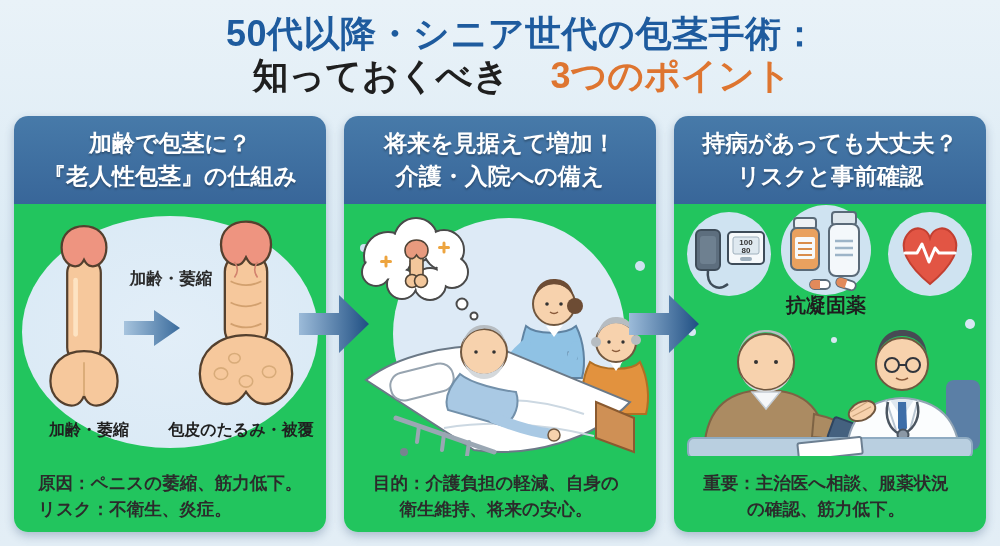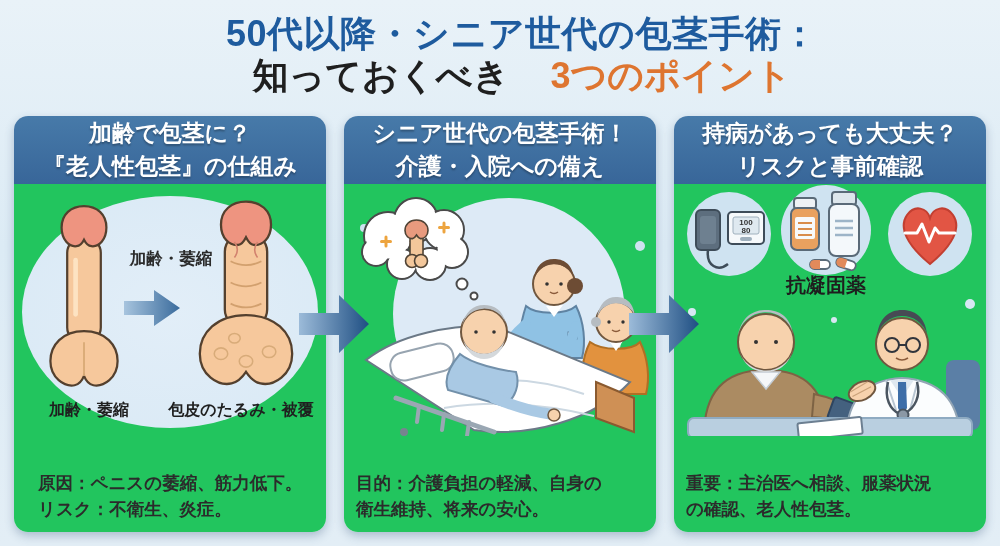--- a/index.html
+++ b/index.html
@@ -21,7 +21,7 @@
     box-shadow:0 4px 10px rgba(42,77,117,0.30);
   }
   .card-header {
-    height:68px; box-sizing:border-box; border-radius:14px 14px 0 0;
+    height:88px; box-sizing:border-box; border-radius:14px 14px 0 0;
     background:linear-gradient(180deg,#477aa9 0%, #386699 100%);
     color:#ffffff; font-weight:bold; font-size:23px; line-height:1.45;
     display:flex; flex-direction:column; justify-content:center; text-align:center;

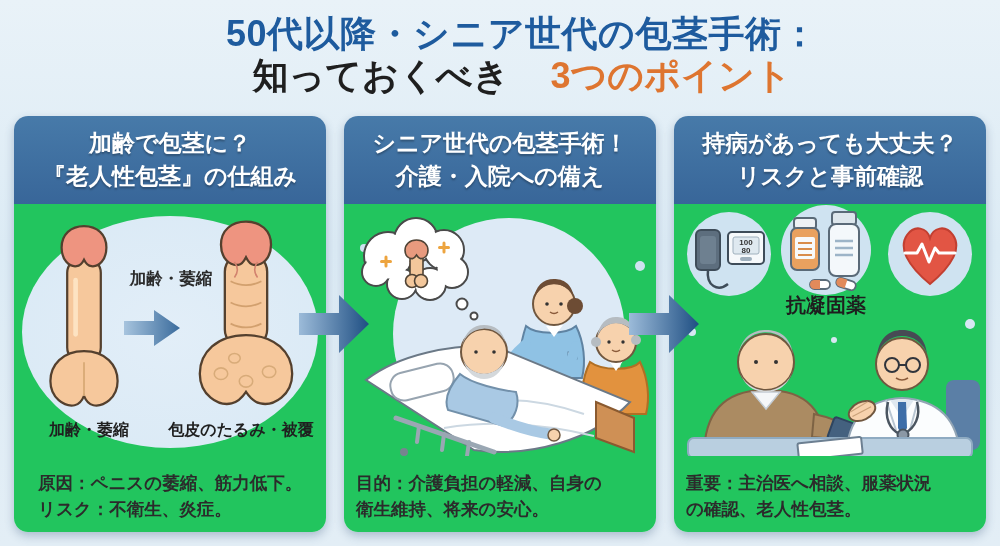--- a/index.html
+++ b/index.html
@@ -117,7 +117,7 @@
 
     <div class="card">
       <div class="card-header">
-        <div>シニア世代の包茎手術！</div>
+        <div>将来を見据えて増加！</div>
         <div>介護・入院への備え</div>
       </div>
       <div class="card-body">

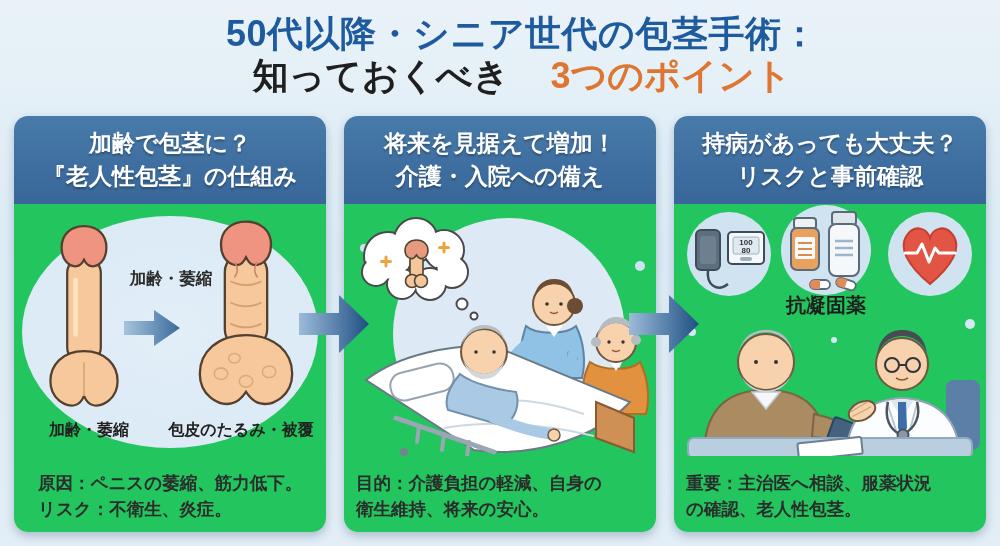--- a/index.html
+++ b/index.html
@@ -33,7 +33,7 @@
     font-weight:bold; color:#2b2b2b; font-size:17.5px; line-height:1.5;
   }
   .caption.left  { text-align:left; padding-left:12px; }
-  .caption.center{ }
+  .caption.center{ text-align:center; }
   
   .p1-ellipse { position:absolute; left:8px; right:8px; top:12px; height:232px;
     background:radial-gradient(ellipse at center,#e2eef8 0%, #d9e9f5 100%); border-radius:50%; }

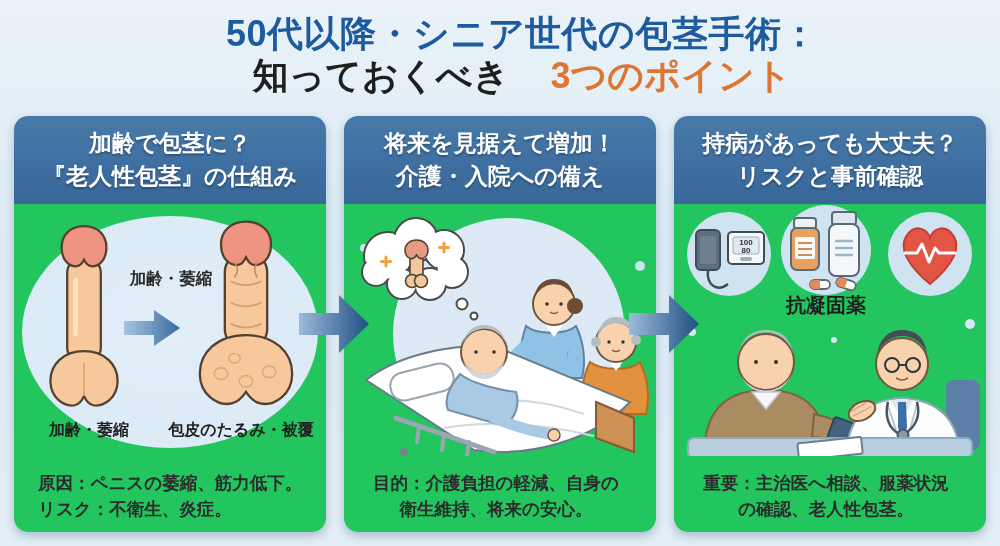--- a/index.html
+++ b/index.html
@@ -311,7 +311,7 @@
         </svg>
         <div class="caption center">
           <div>重要：主治医へ相談、服薬状況</div>
-          <div>の確認、老人性包茎。</div>
+          <div>の確認、筋力低下。</div>
         </div>
       </div>
     </div>

